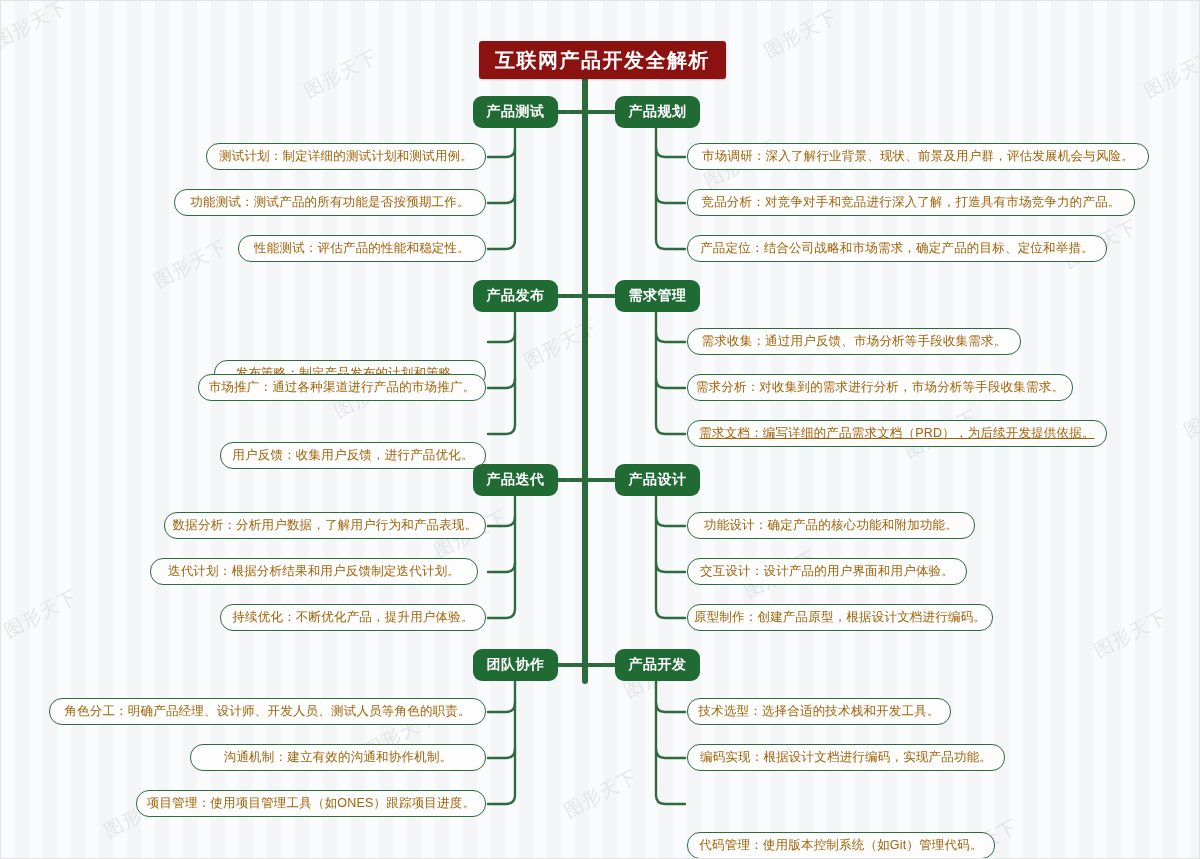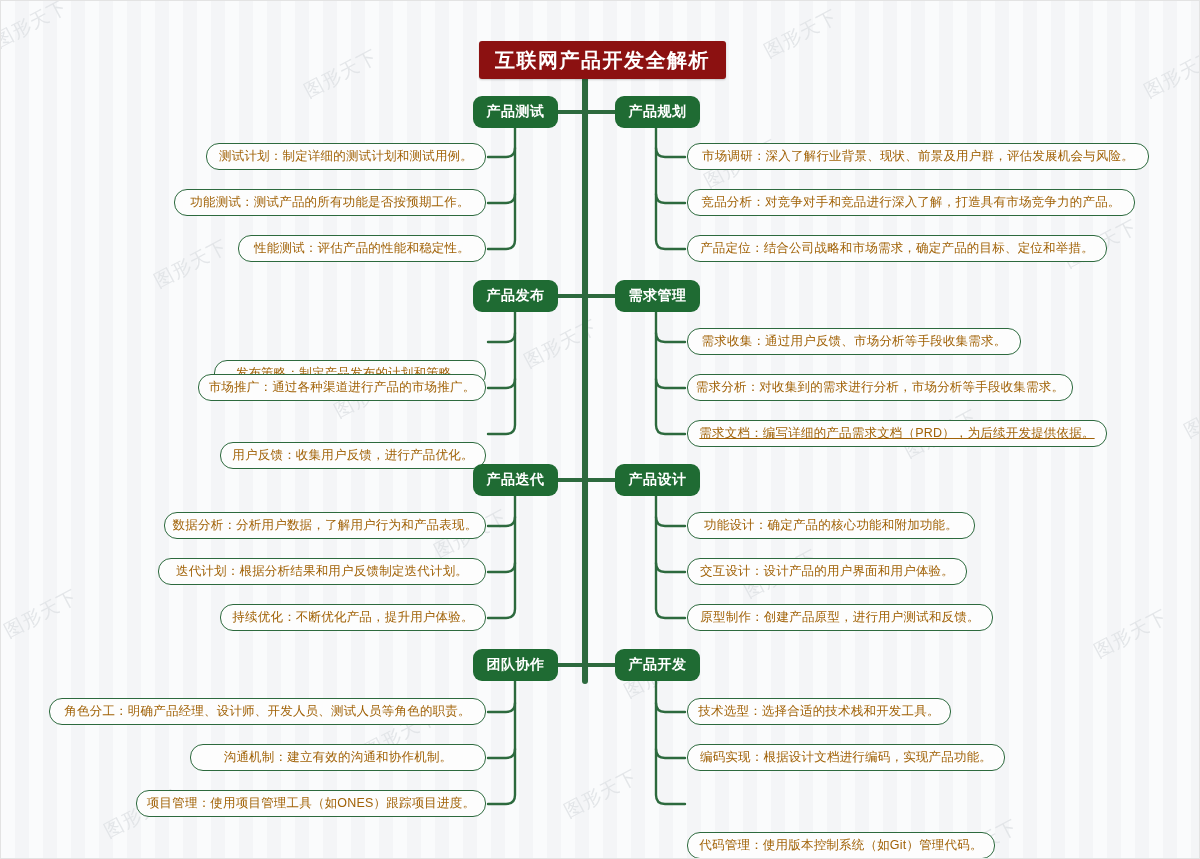--- a/index.html
+++ b/index.html
@@ -202,7 +202,7 @@
       <div class="node leaf left" style="top: 511px; width: 322px; left: 163px;">
         <span>数据分析：分析用户数据，了解用户行为和产品表现。</span>
       </div>
-      <div class="node leaf left" style="top: 557px; width: 328px; left: 157px;">
+      <div class="node leaf left" style="top: 557px; width: 328px; left: 149px;">
         <span>迭代计划：根据分析结果和用户反馈制定迭代计划。</span>
       </div>
       <div class="node leaf left" style="top: 603px; width: 266px; left: 219px;">

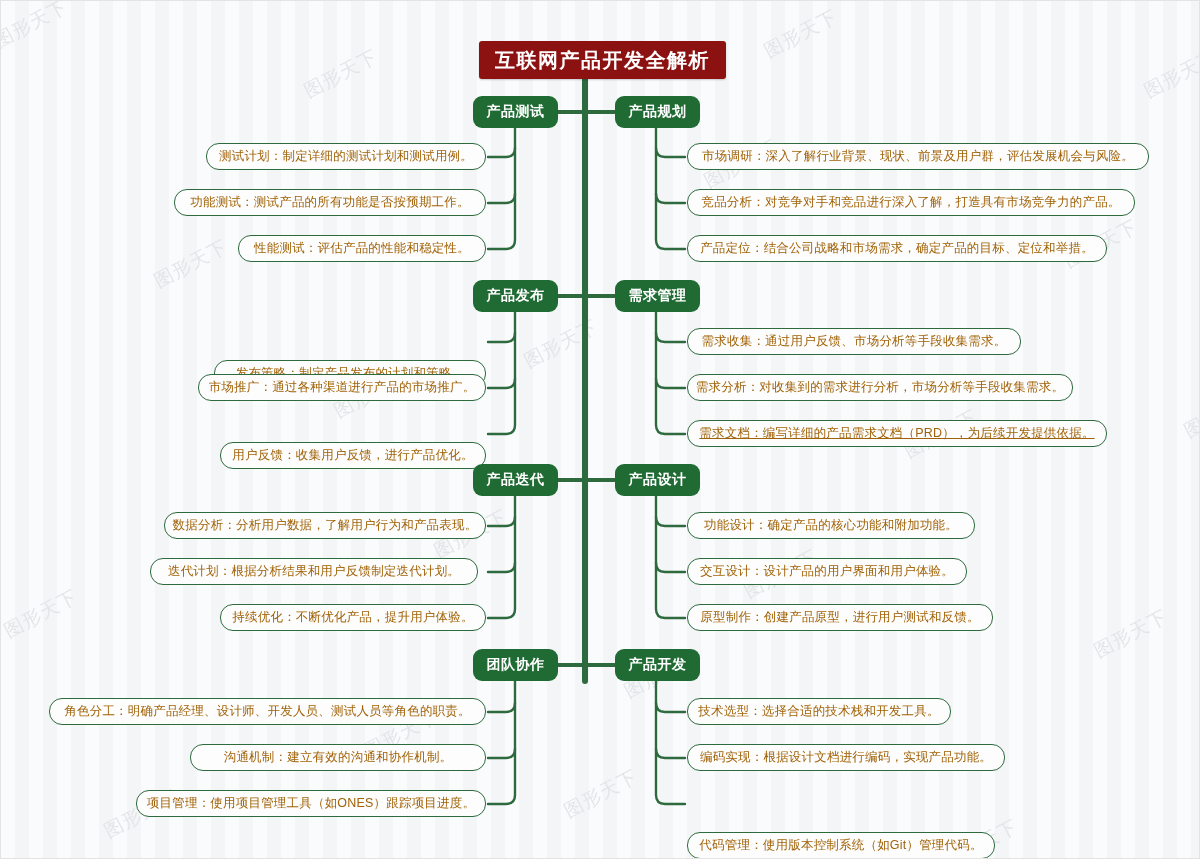--- a/index.html
+++ b/index.html
@@ -218,7 +218,7 @@
         <span>交互设计：设计产品的用户界面和用户体验。</span>
       </div>
       <div class="node leaf right" style="top: 603px; width: 306px; left: 686px;">
-        <span>原型制作：创建产品原型，进行用户测试和反馈。</span>
+        <span>原型制作：创建产品原型，根据设计文档进行编码。</span>
       </div>
       <div class="node branch" style="left: 472px; top: 648px; min-width: 85px;">
         <span>团队协作</span>

